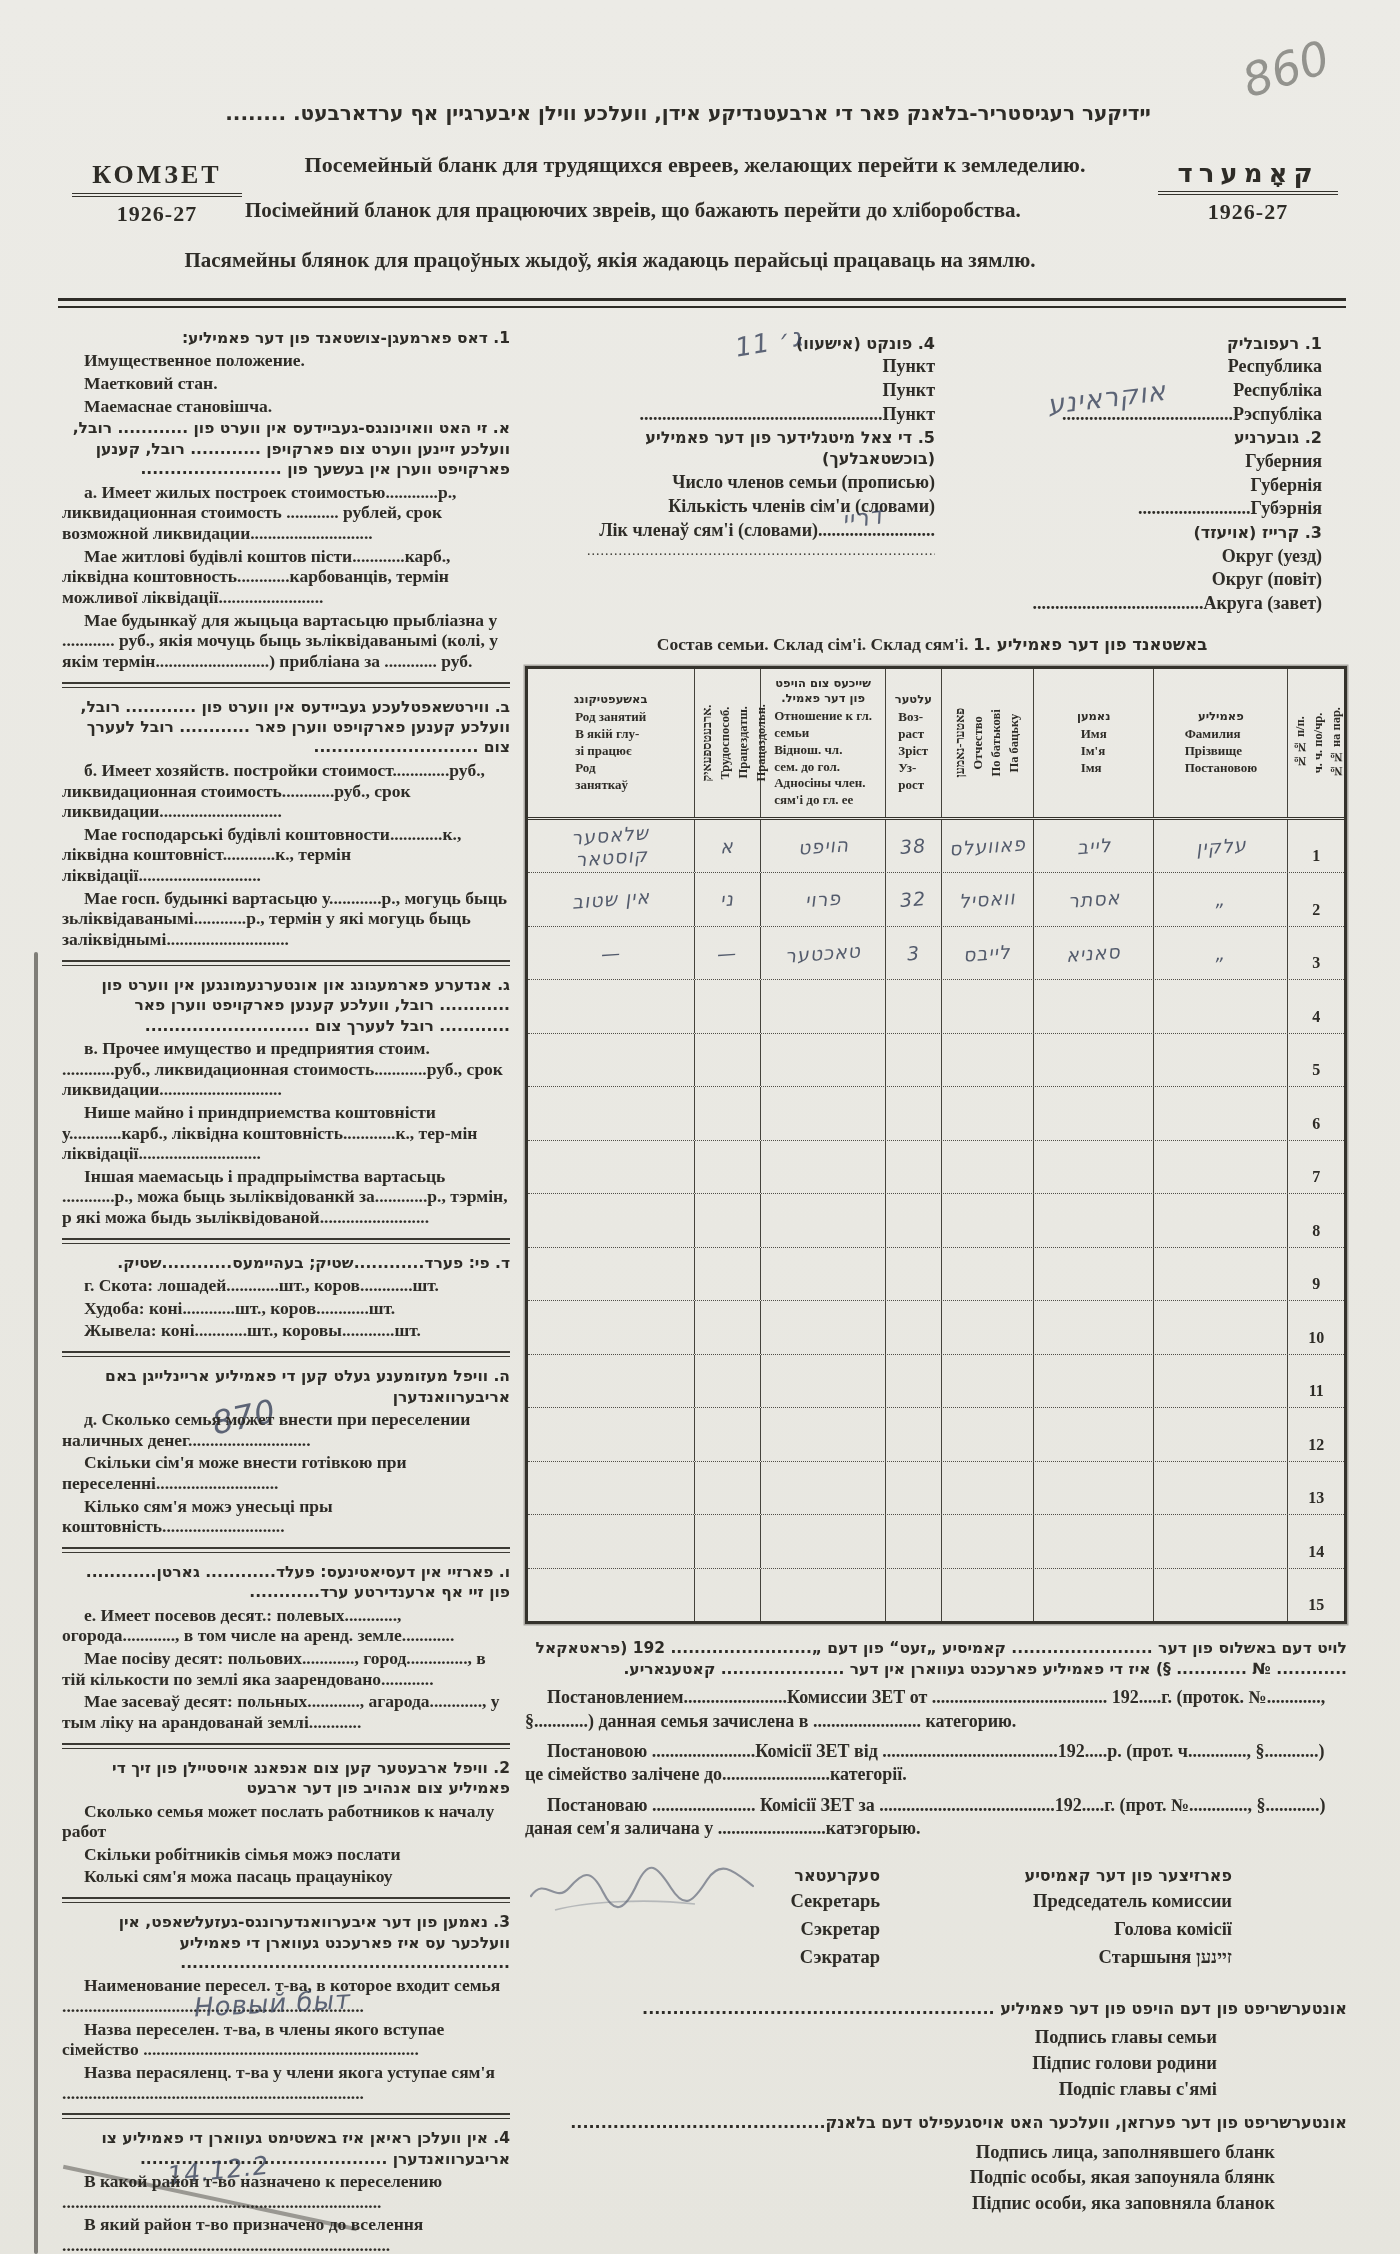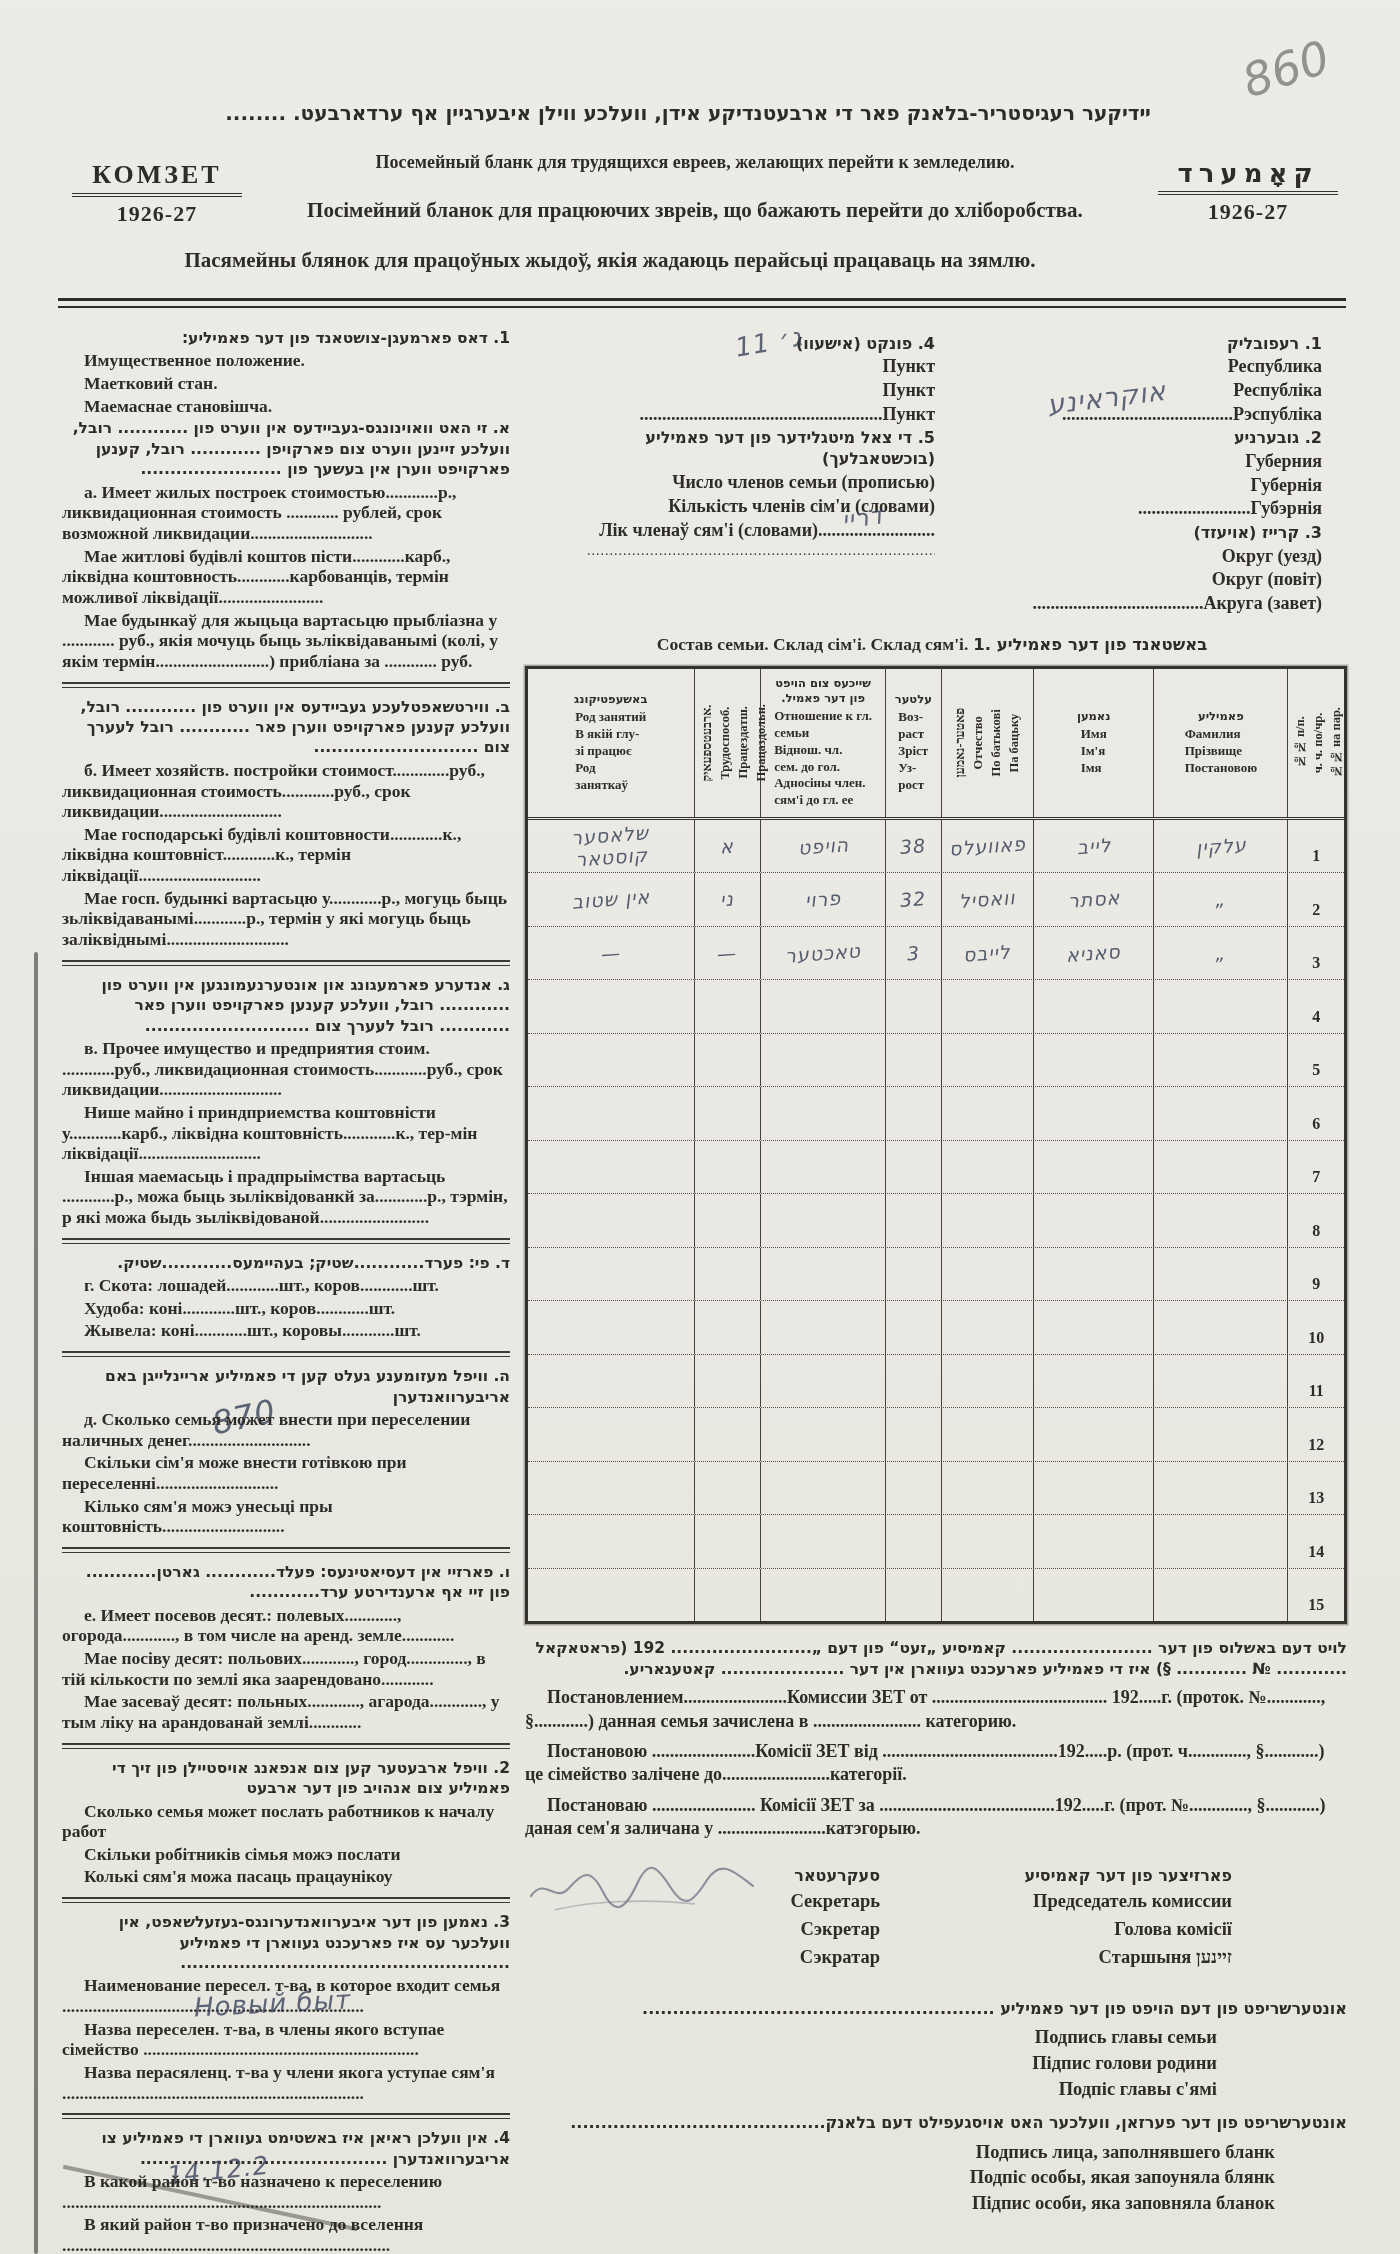--- a/index.html
+++ b/index.html
@@ -26,7 +26,7 @@
   .stamp.left{left:72px;top:160px;width:170px;}
   .stamp.right{right:62px;top:158px;width:180px;}
   .stamp.right .stitle{font-family:"DejaVu Sans",sans-serif;letter-spacing:6px;}
-  .title-ru{position:absolute;left:245px;top:152px;width:900px;text-align:center;font-size:18px;font-weight:700;}
+  .title-ru{position:absolute;left:245px;top:152px;width:900px;text-align:center;font-size:22px;font-weight:700;}
   .title-uk{position:absolute;left:245px;top:198px;width:900px;text-align:center;font-size:21px;font-weight:700;}
   .title-be{position:absolute;left:110px;top:248px;width:1000px;text-align:center;font-size:21px;font-weight:700;}
   .main-rule{position:absolute;left:58px;top:298px;width:1288px;height:5px;

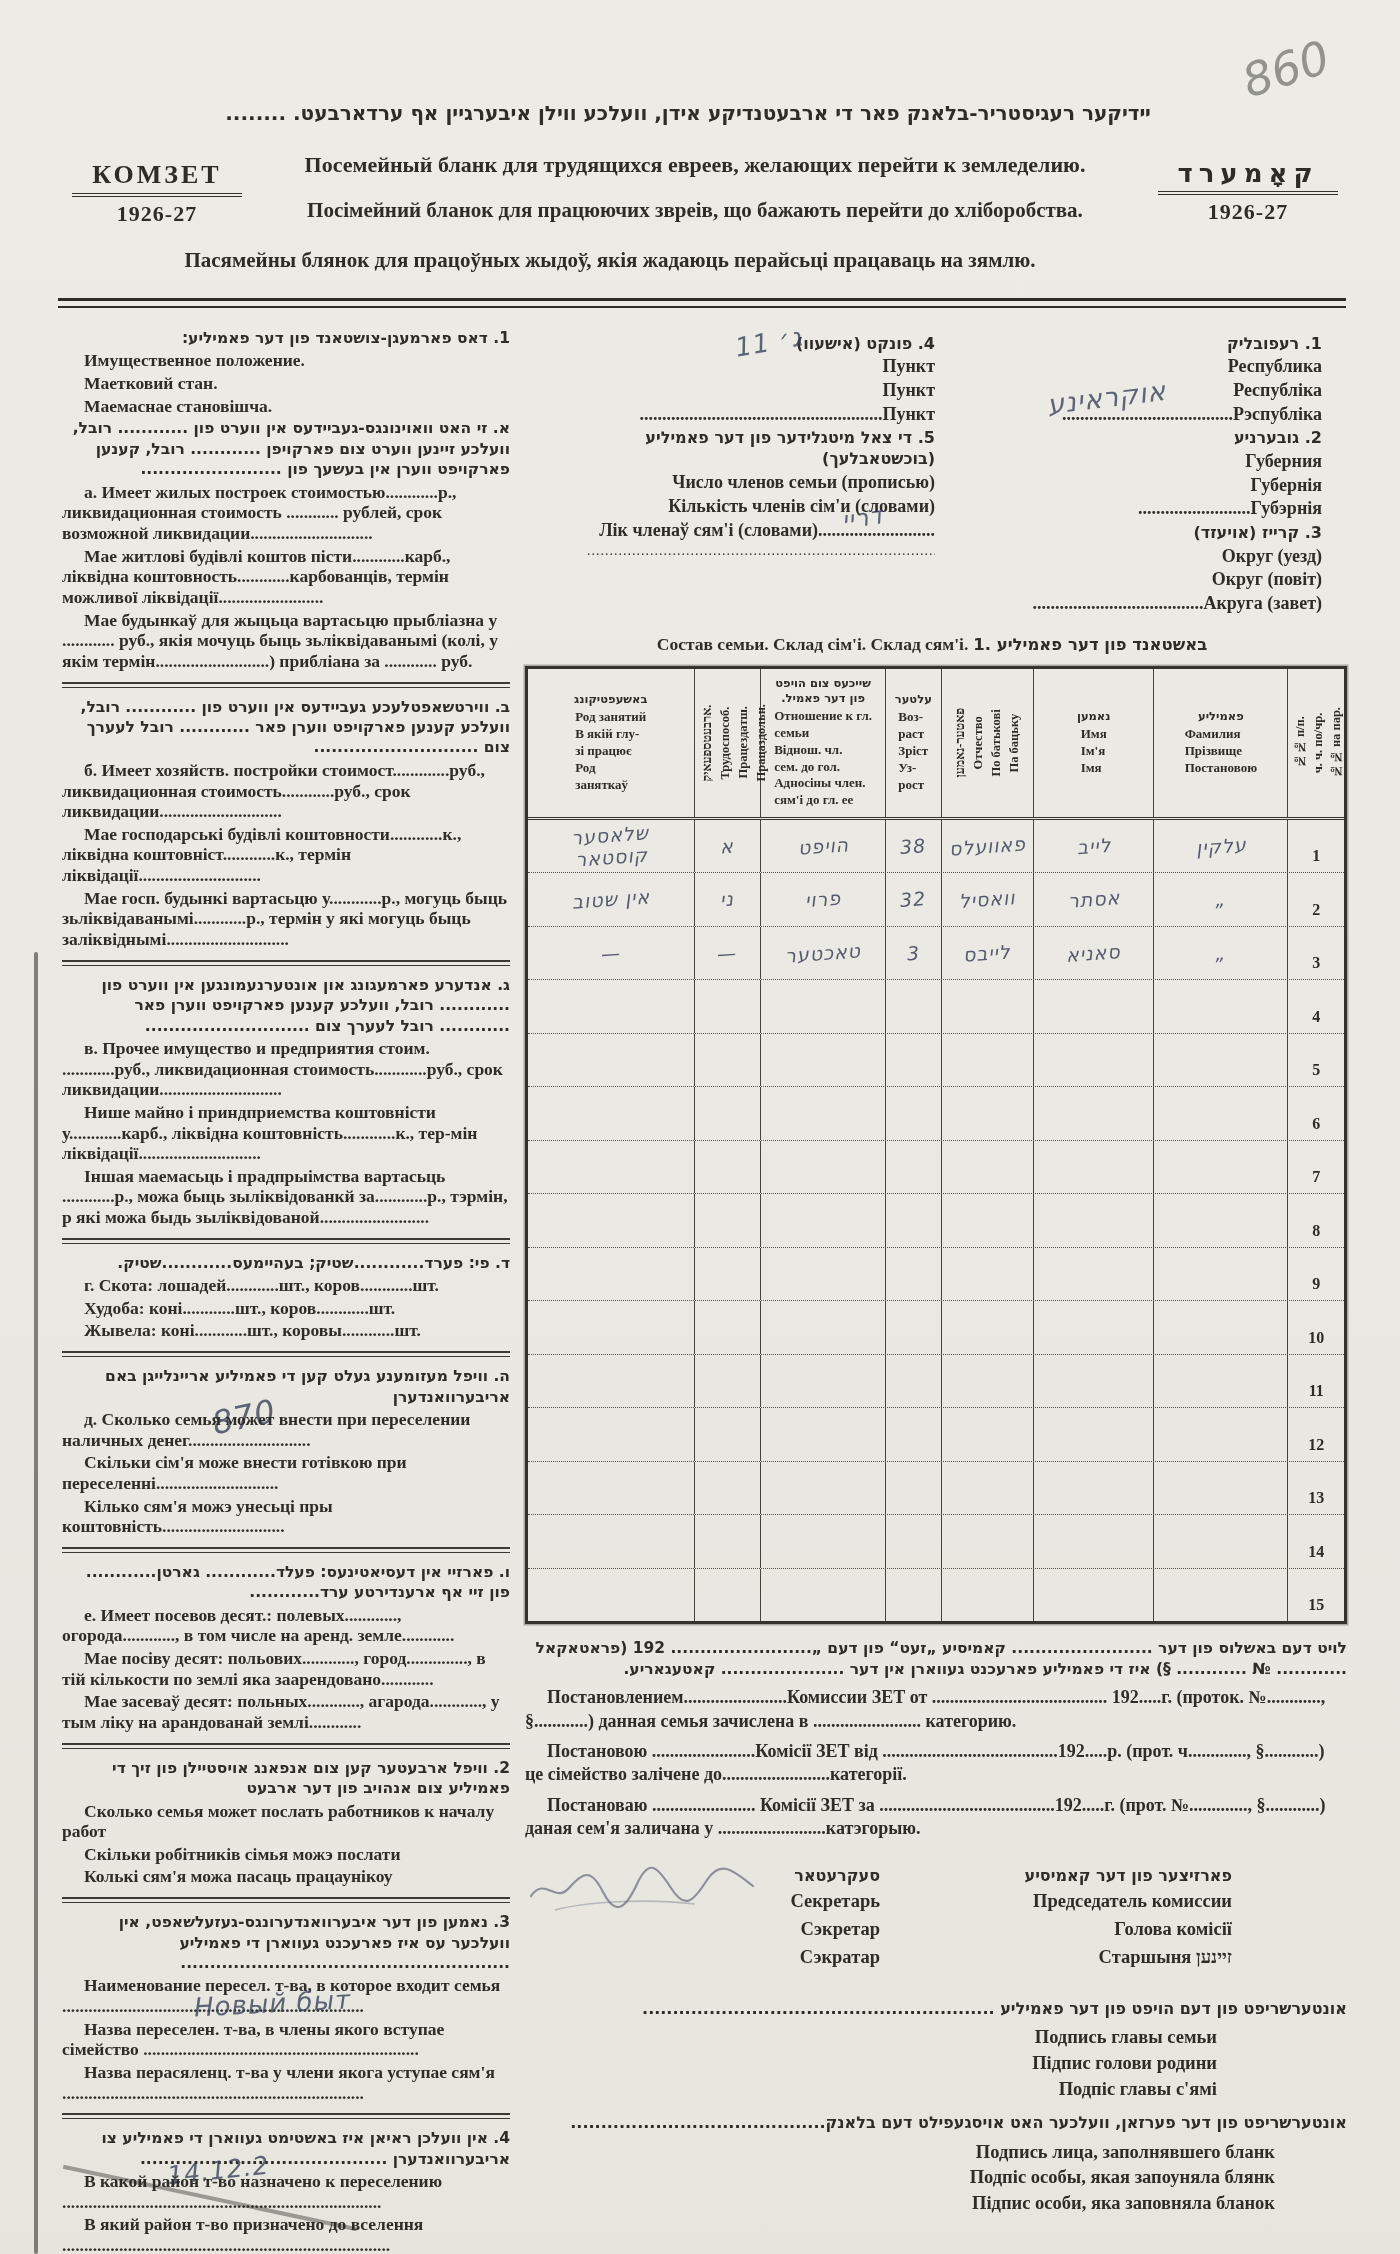--- a/index.html
+++ b/index.html
@@ -27,7 +27,7 @@
   .stamp.right{right:62px;top:158px;width:180px;}
   .stamp.right .stitle{font-family:"DejaVu Sans",sans-serif;letter-spacing:6px;}
   .title-ru{position:absolute;left:245px;top:152px;width:900px;text-align:center;font-size:22px;font-weight:700;}
-  .title-uk{position:absolute;left:245px;top:198px;width:900px;text-align:center;font-size:21px;font-weight:700;}
+  .title-uk{position:absolute;left:245px;top:198px;width:900px;text-align:left;font-size:21px;font-weight:700;}
   .title-be{position:absolute;left:110px;top:248px;width:1000px;text-align:center;font-size:21px;font-weight:700;}
   .main-rule{position:absolute;left:58px;top:298px;width:1288px;height:5px;
              border-top:3px solid #2f2d28;border-bottom:2px solid #2f2d28;}

